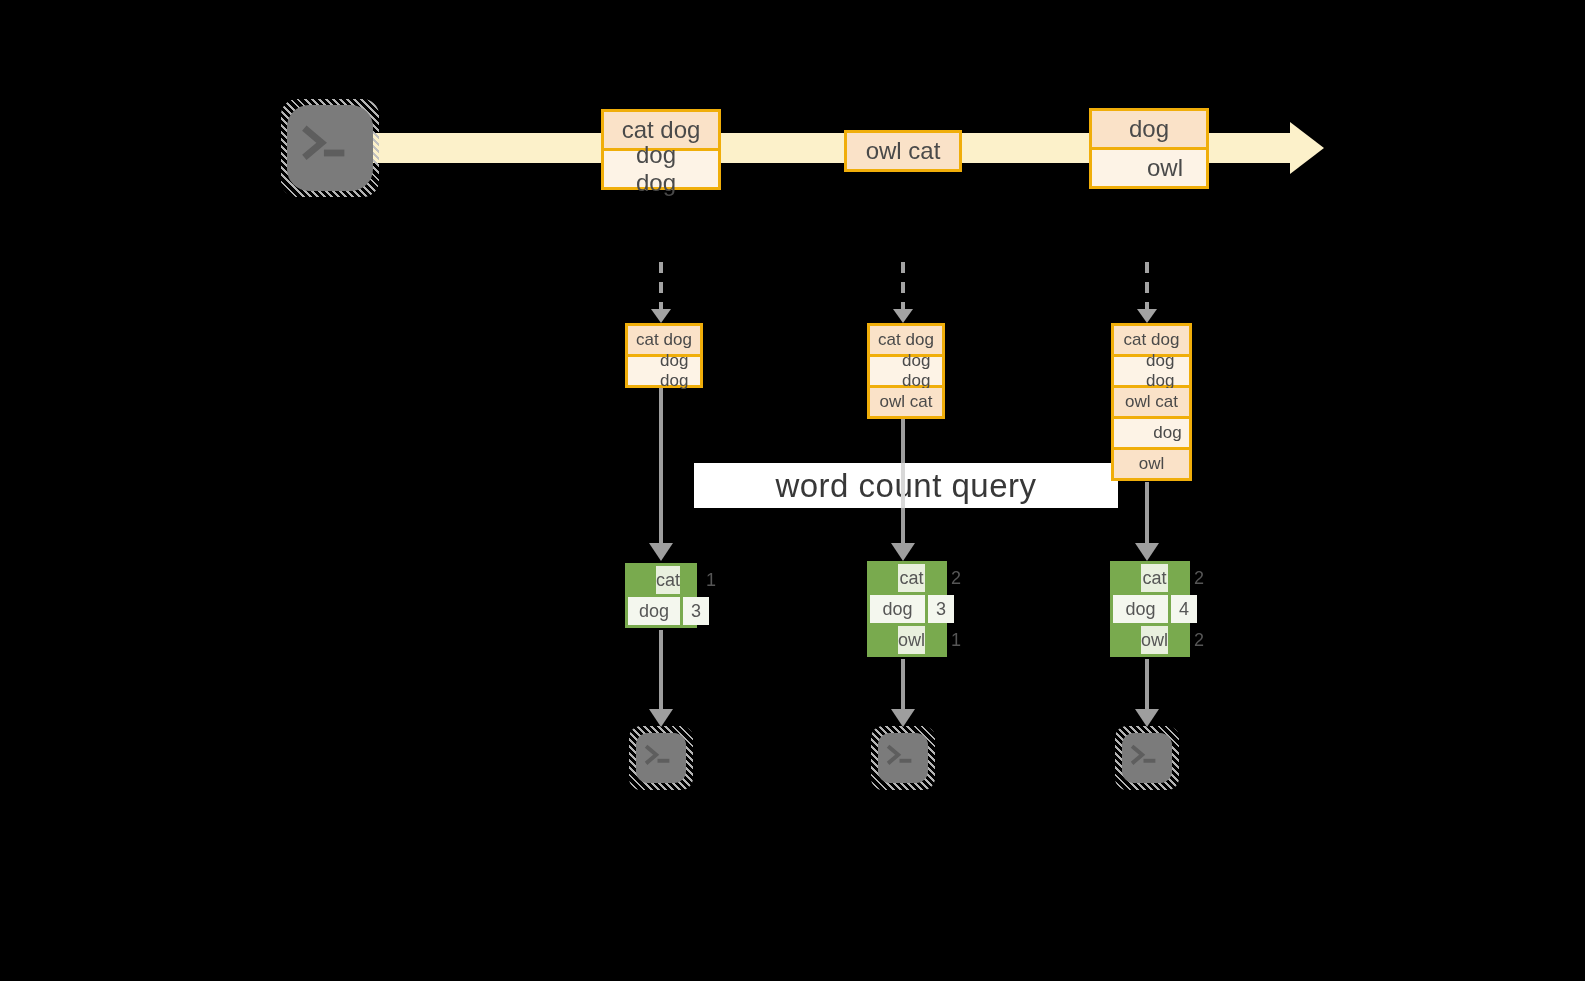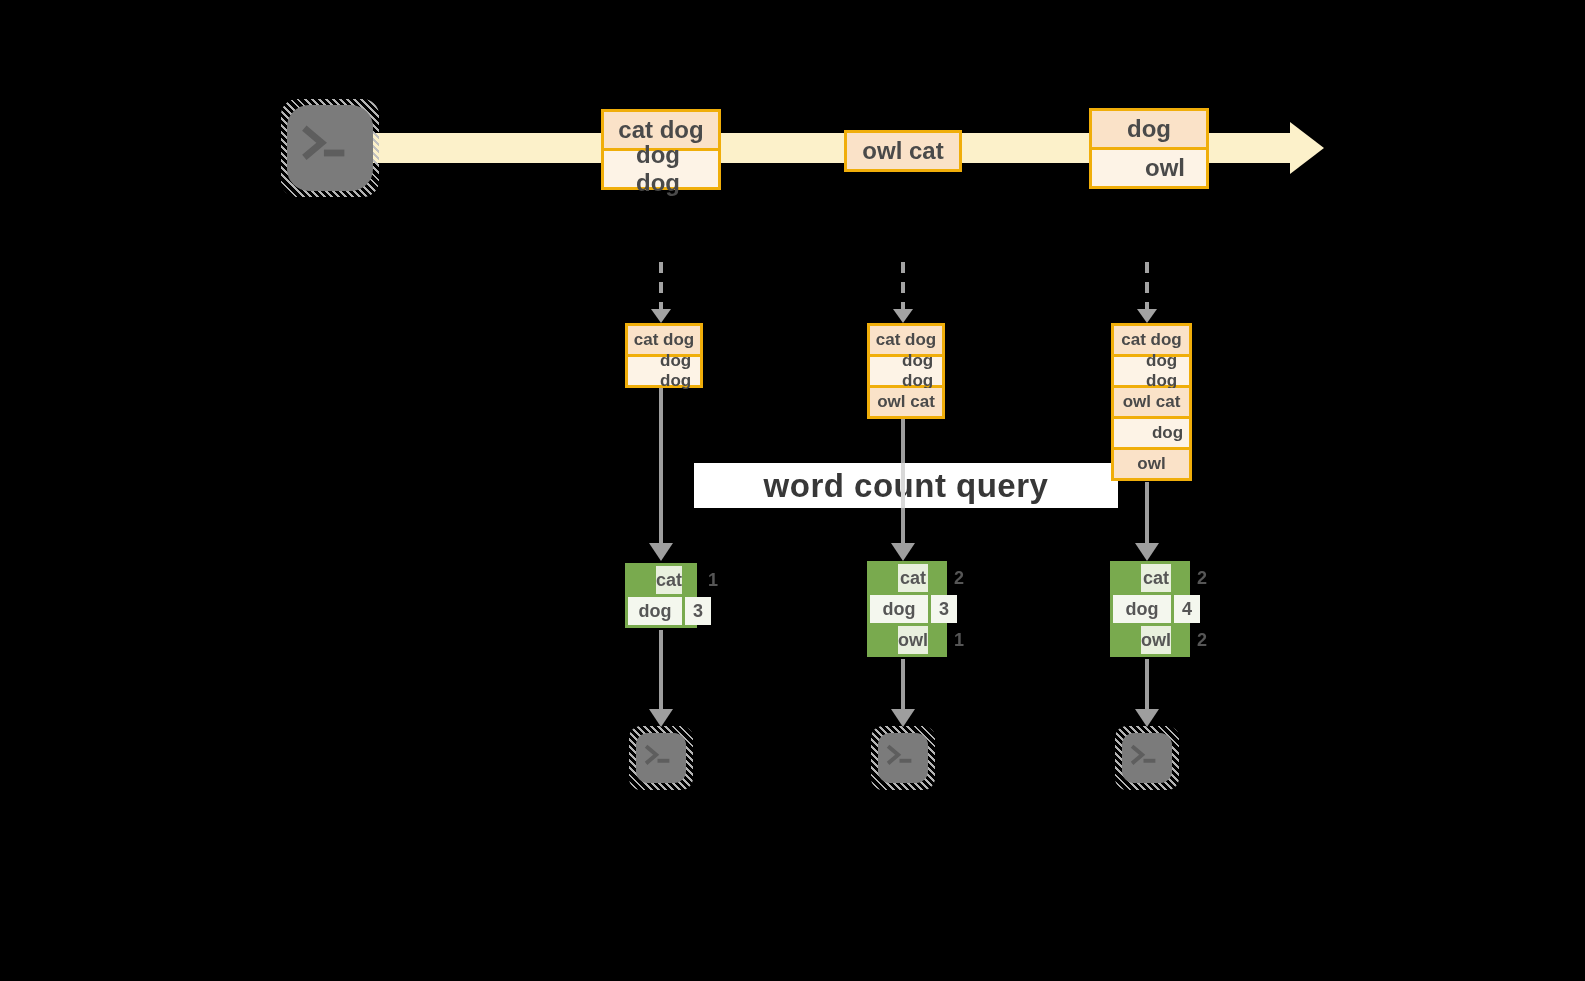--- a/index.html
+++ b/index.html
@@ -57,7 +57,7 @@
 </head>
 <body>
 
-<div class="abs" style="inset:0;font-weight:bold;">
+<div class="abs" style="inset:0;">
 
   <div class="abs band"></div>
   <div class="abs band-head"></div>

